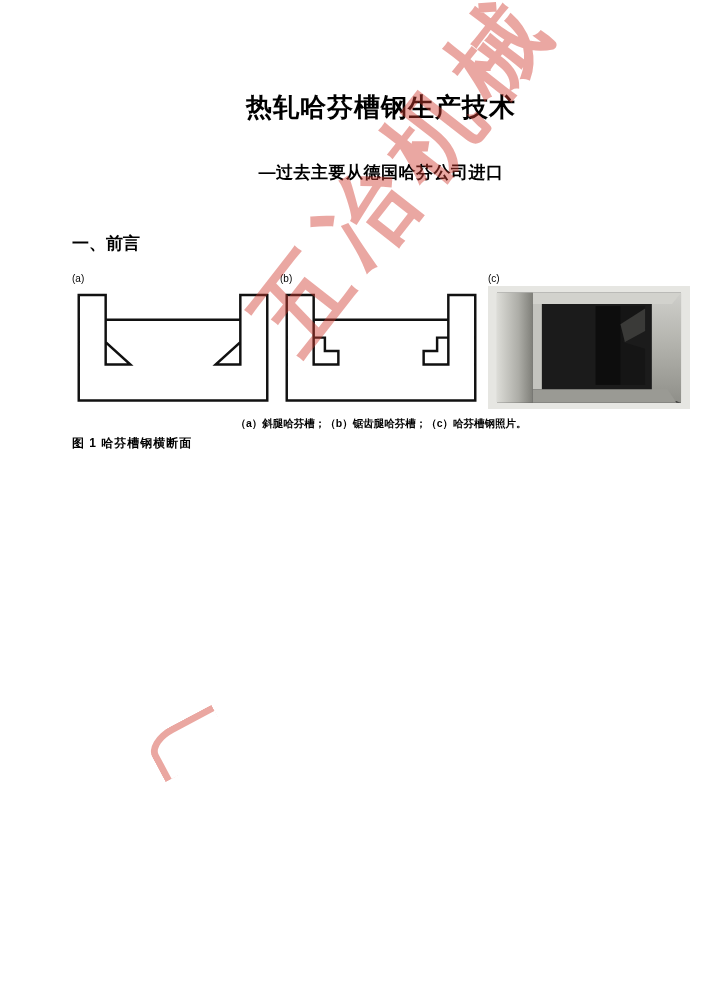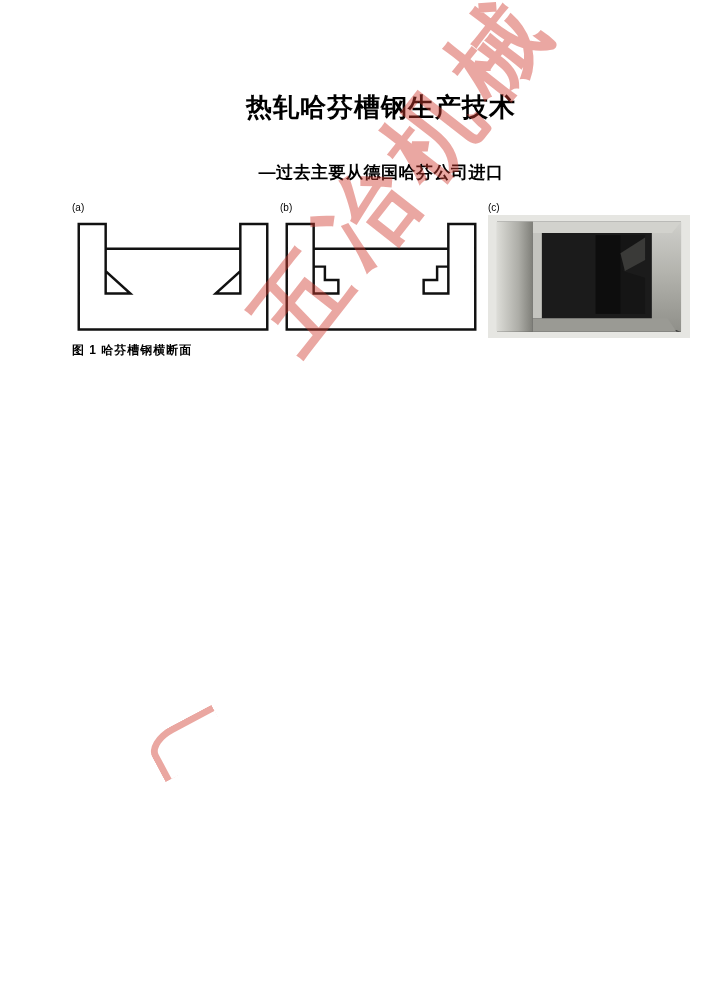--- a/index.html
+++ b/index.html
@@ -142,6 +142,7 @@
 
   <div class="doc-subtitle">—过去主要从德国哈芬公司进口</div>
 
+  <h2 class="section-heading">一、前言</h2>
 
 
   <div class="figure-block">

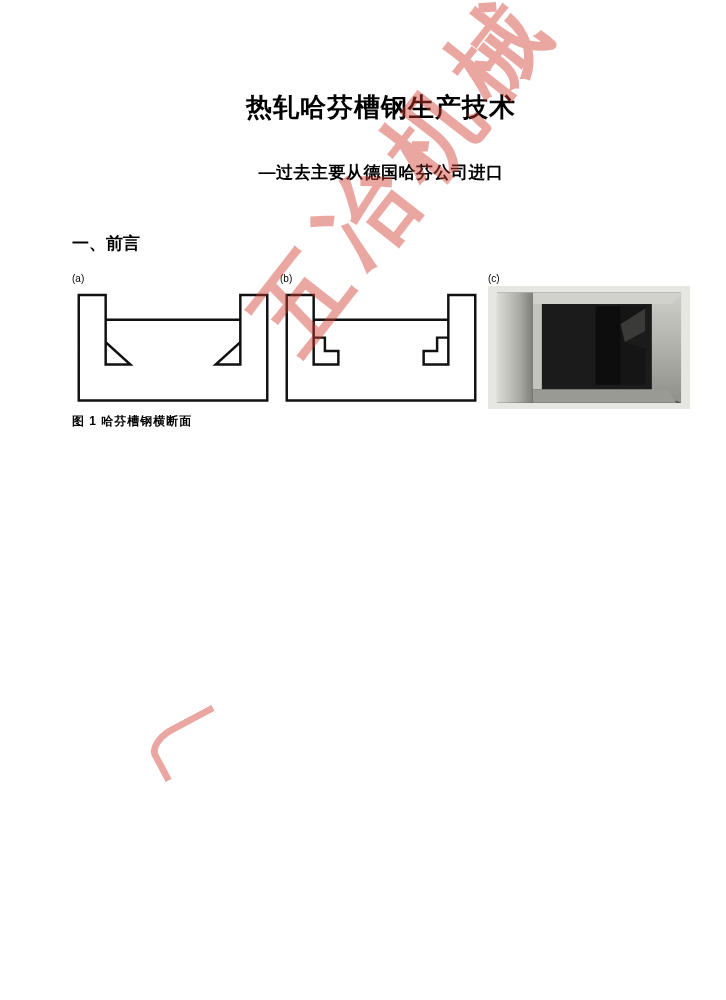--- a/index.html
+++ b/index.html
@@ -192,6 +192,7 @@
 
     </div>
 
+    <div class="fig-caption-sub">（a）斜腿哈芬槽；（b）锯齿腿哈芬槽；（c）哈芬槽钢照片。</div>
     <div class="fig-caption-main">图 1   哈芬槽钢横断面</div>
   </div>
 

